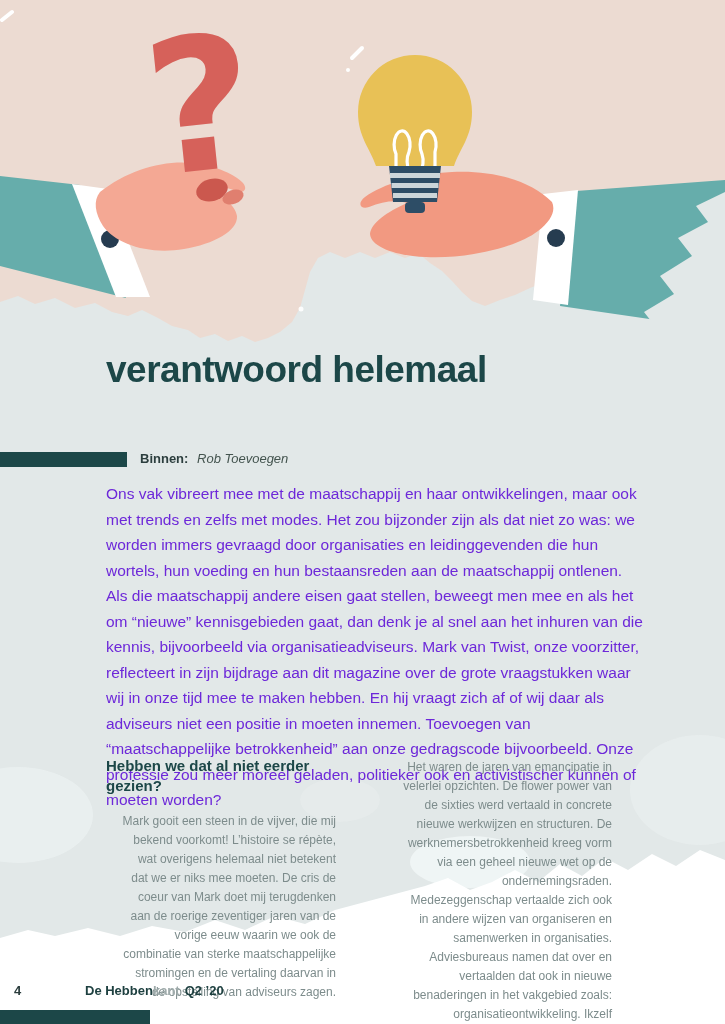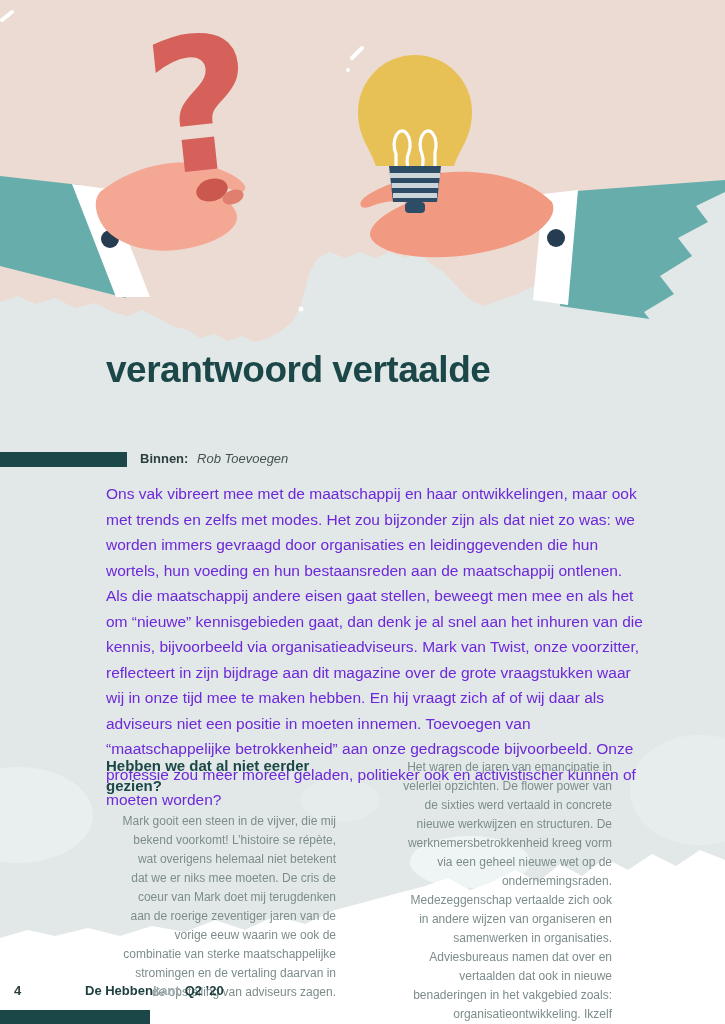--- a/index.html
+++ b/index.html
@@ -105,7 +105,7 @@
   </svg>
 
   <div class="title">
-    <div>verantwoord vertaalde</div>
+    <div>verantwoord helemaal</div>
   </div>
 
   <div class="author-bar"></div>

